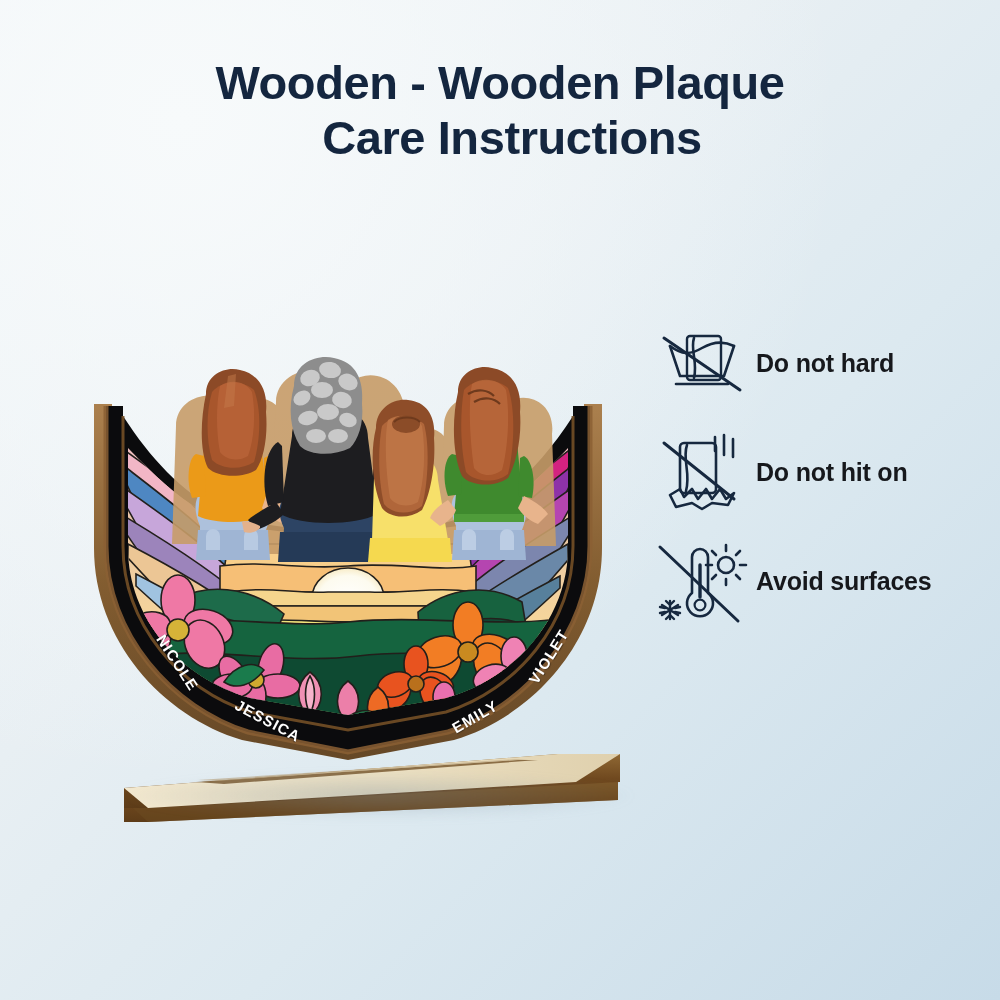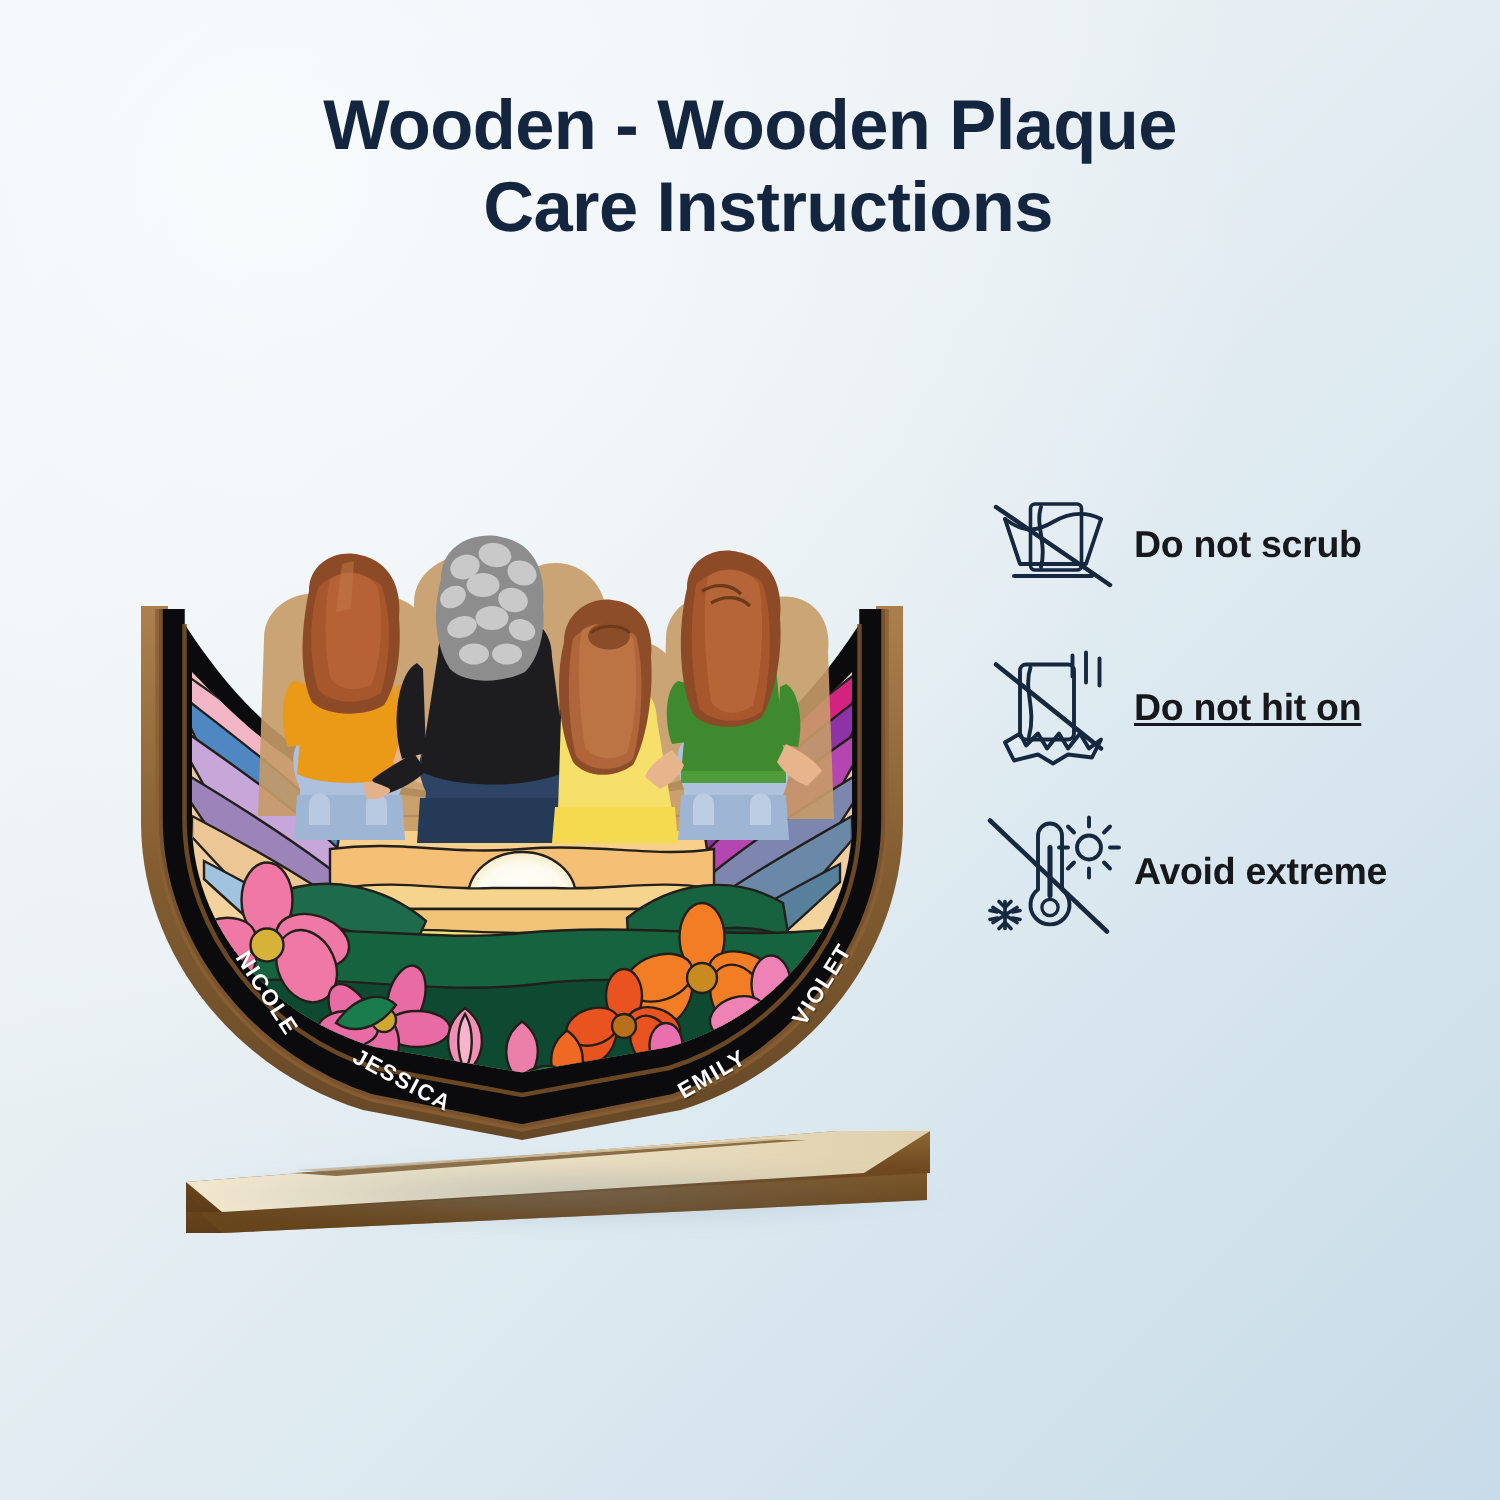--- a/index.html
+++ b/index.html
@@ -71,7 +71,7 @@
           <path d="M10 14 L86 66" stroke-width="3"></path>
         </svg>
       </div>
-      <div class="care-label">Do not scrub</div>
+      <div class="care-label">Do not hard</div>
     </div>
 
 

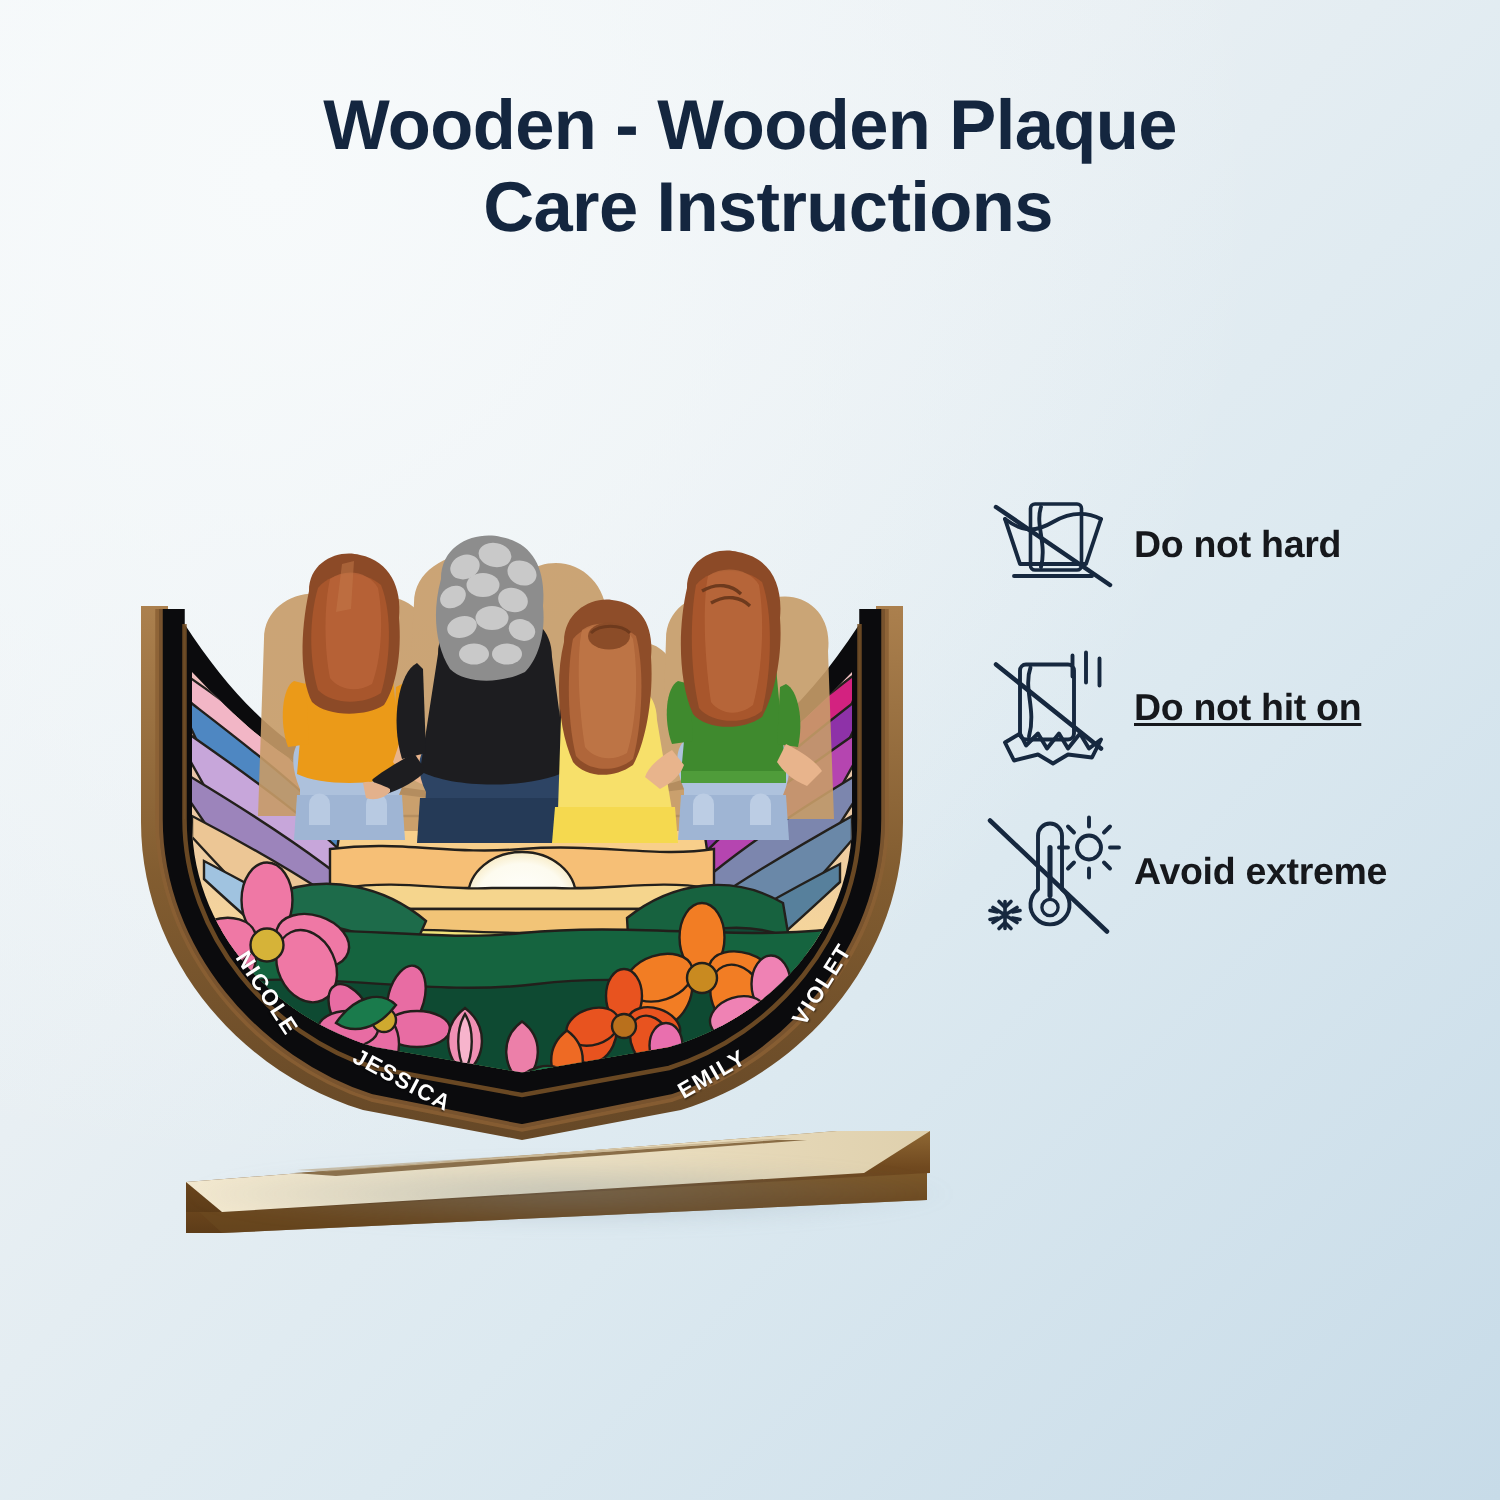--- a/index.html
+++ b/index.html
@@ -85,7 +85,7 @@
           <path d="M10 14 L80 70" stroke-width="3"></path>
         </svg>
       </div>
-      <div class="care-label" style="white-space:pre-line;text-decoration:underline;">
+      <div class="care-label" style="white-space:pre-line;">
         <span>Do not hit on</span><br>
       </div>
     </div>

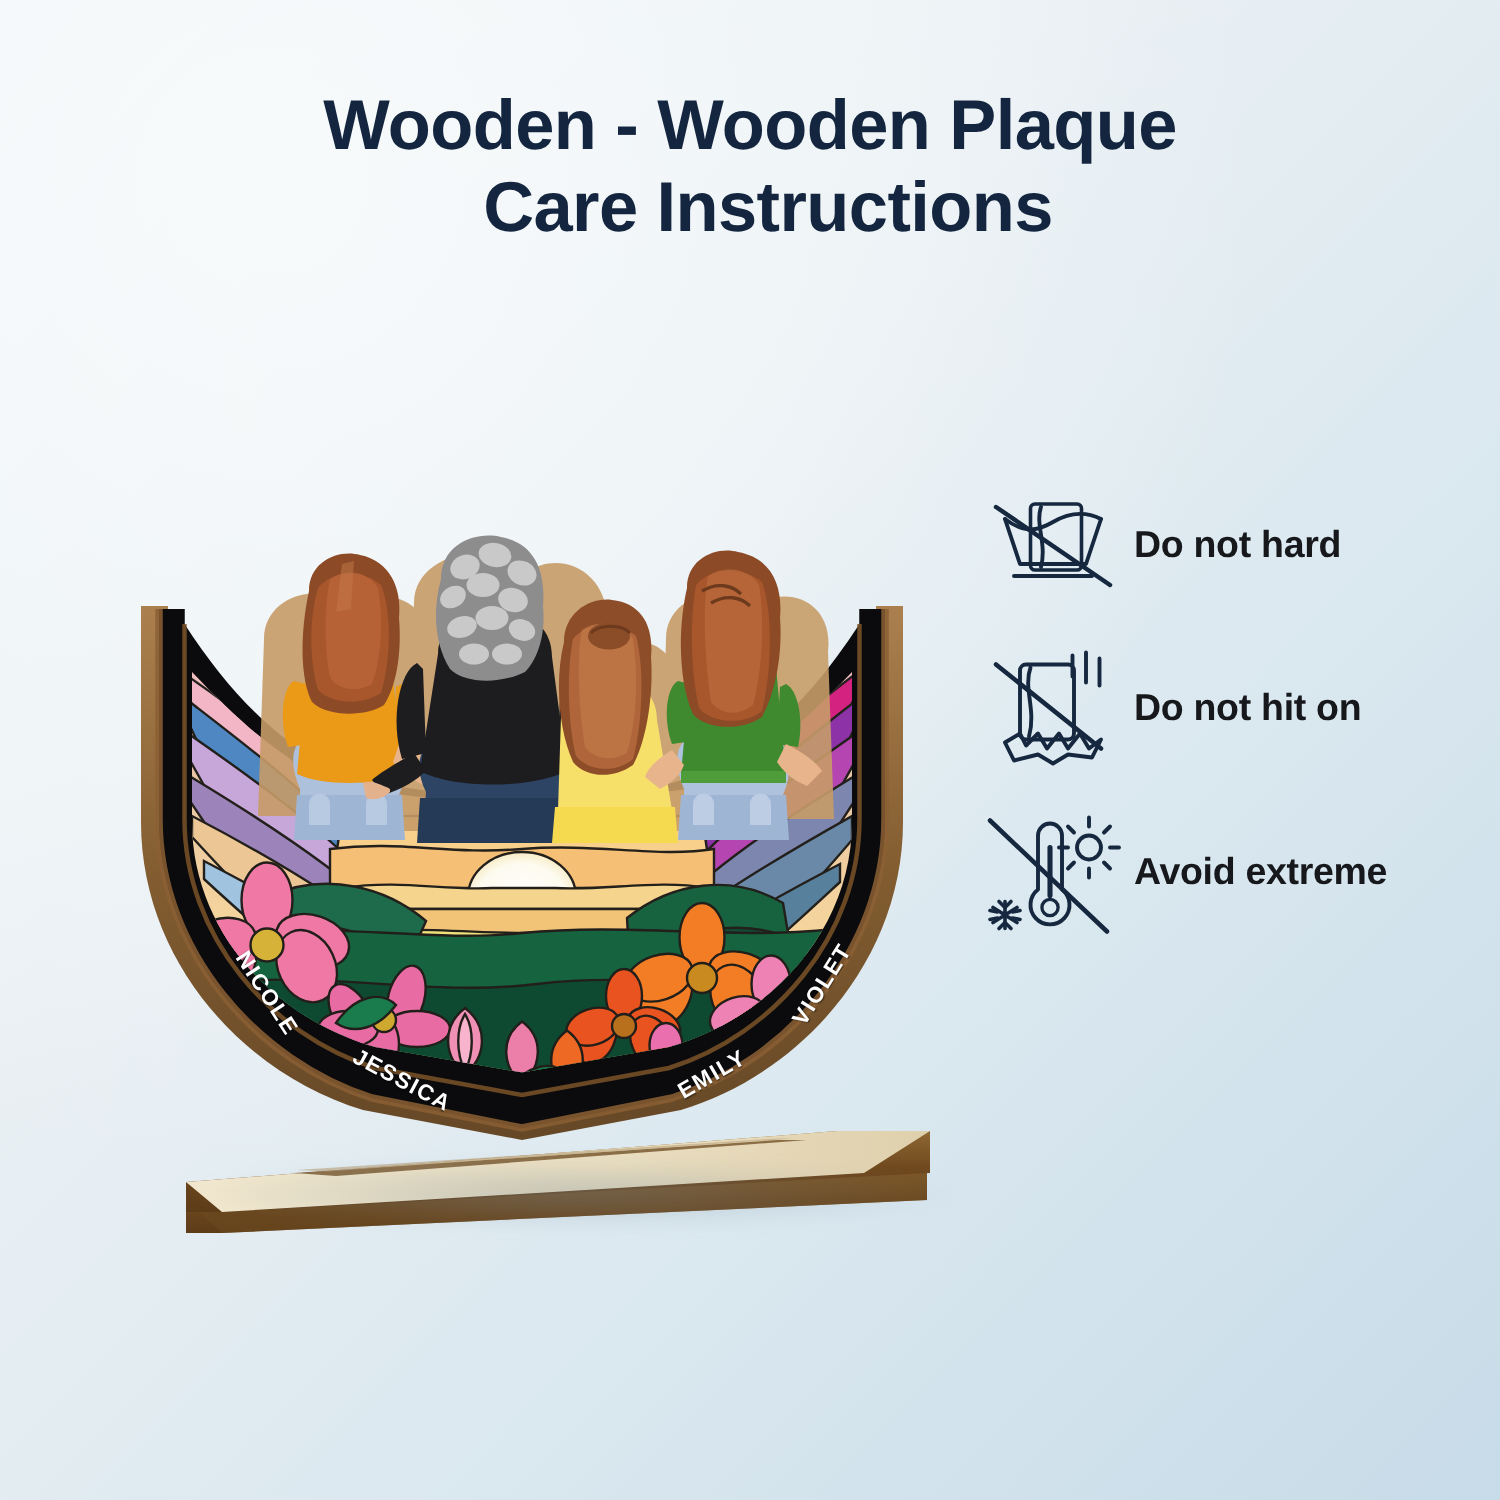--- a/index.html
+++ b/index.html
@@ -107,7 +107,7 @@
         </svg>
       </div>
       <div class="care-label">
-        <span>Avoid extreme</span><br>
+        <span>Avoid surfaces</span><br>
       </div>
     </div>
   </div>

